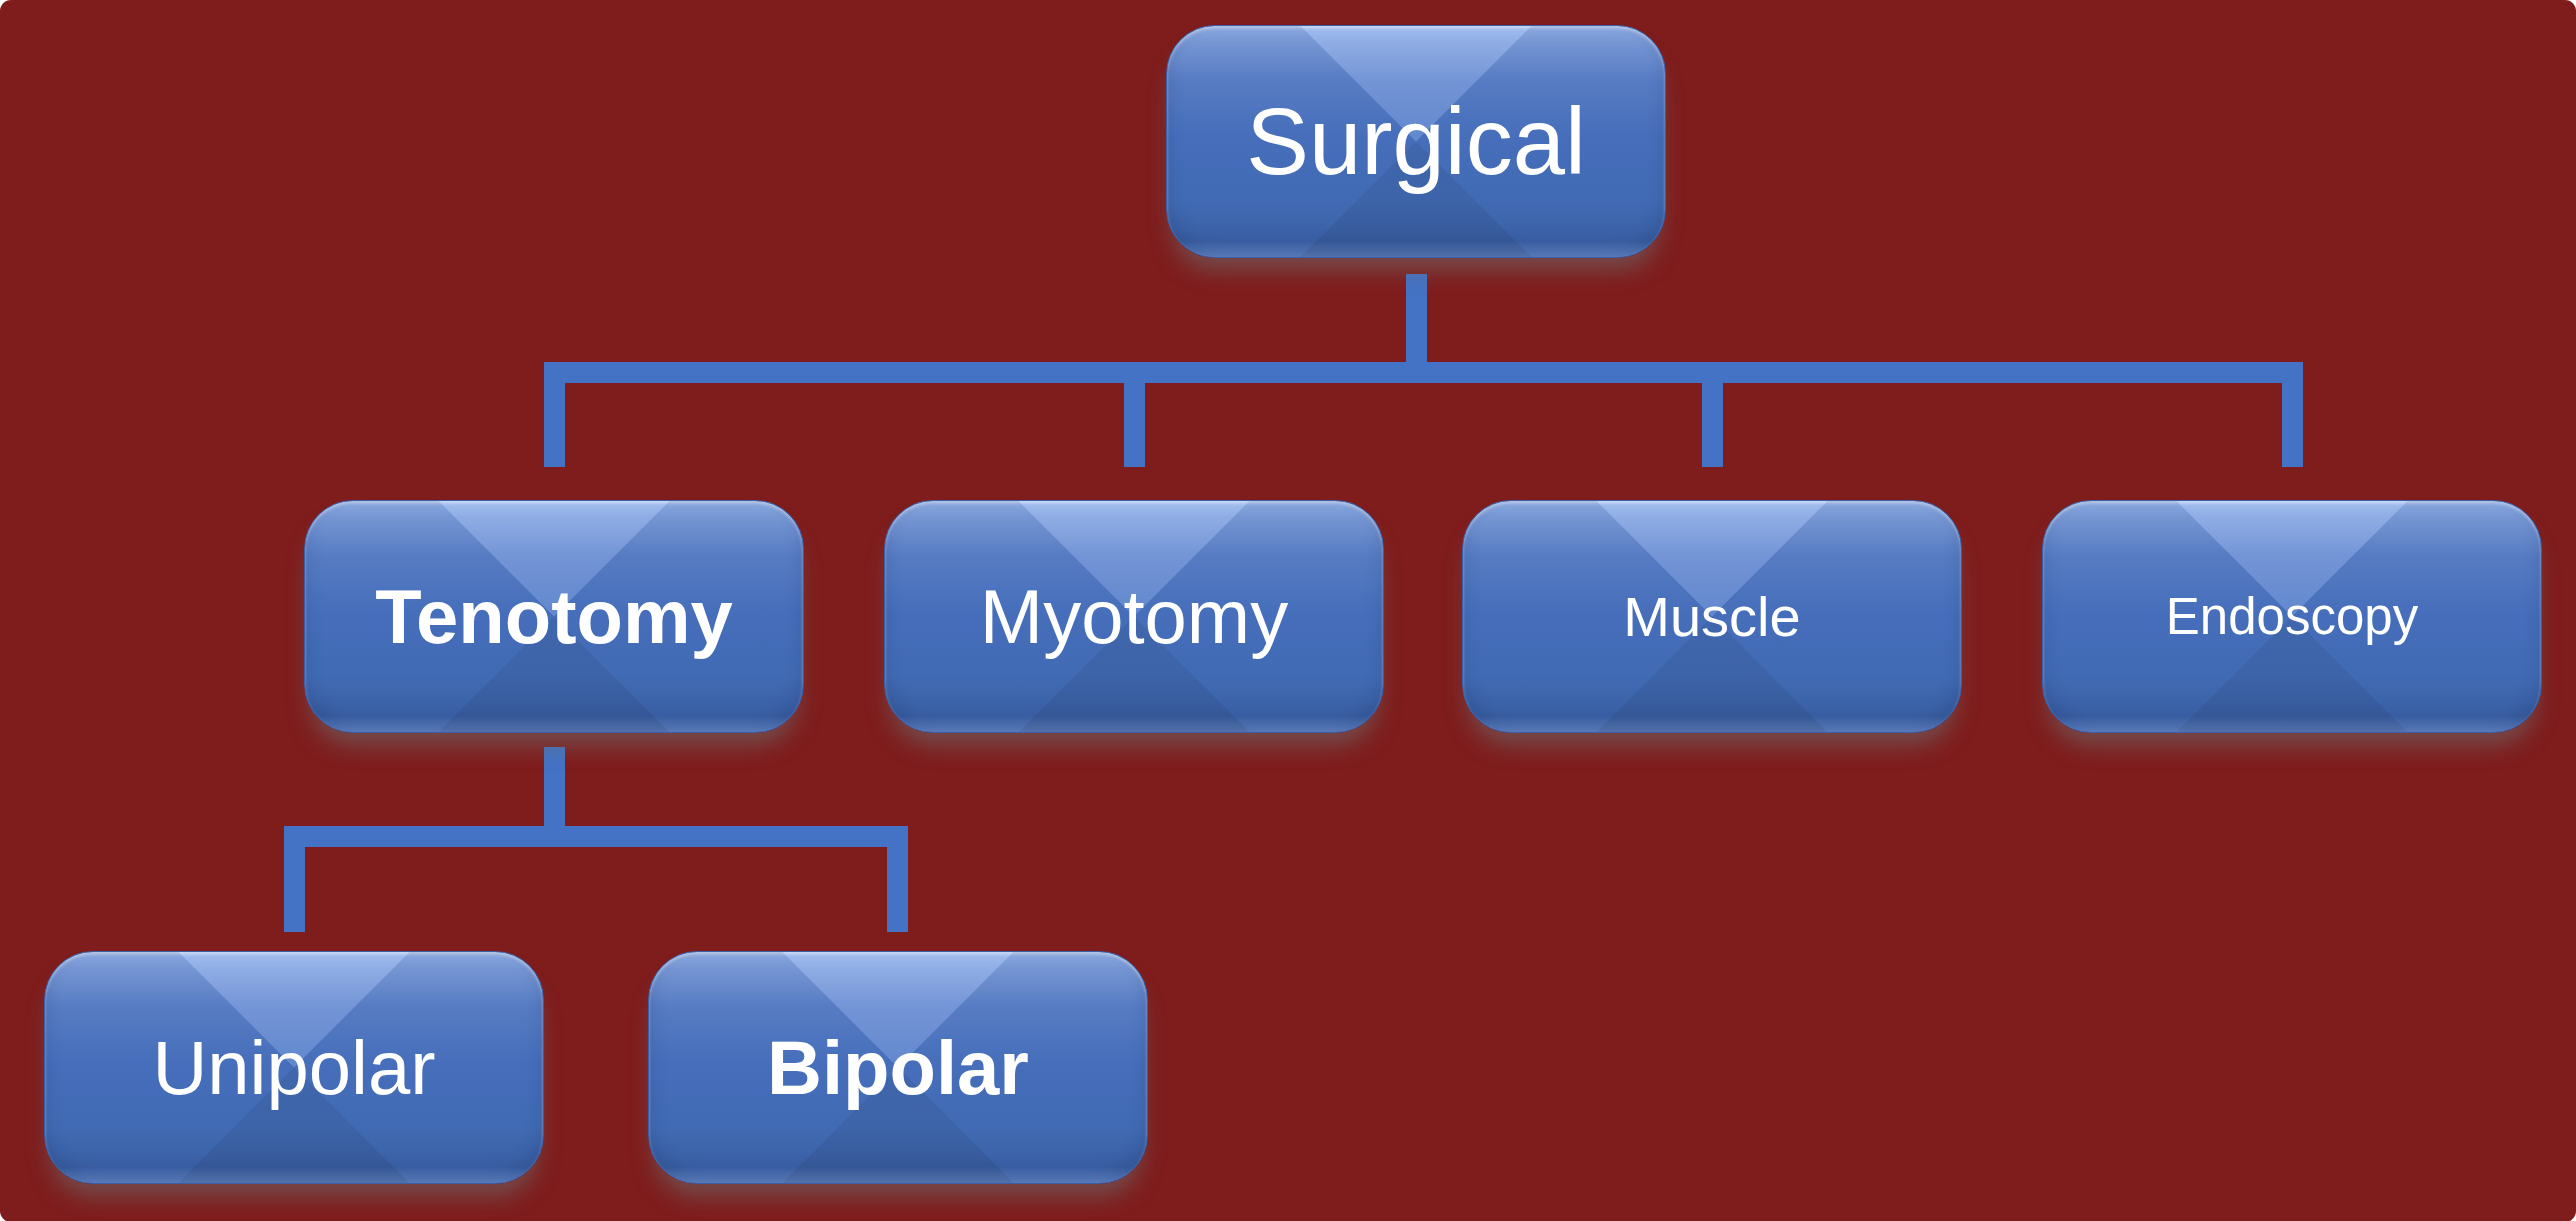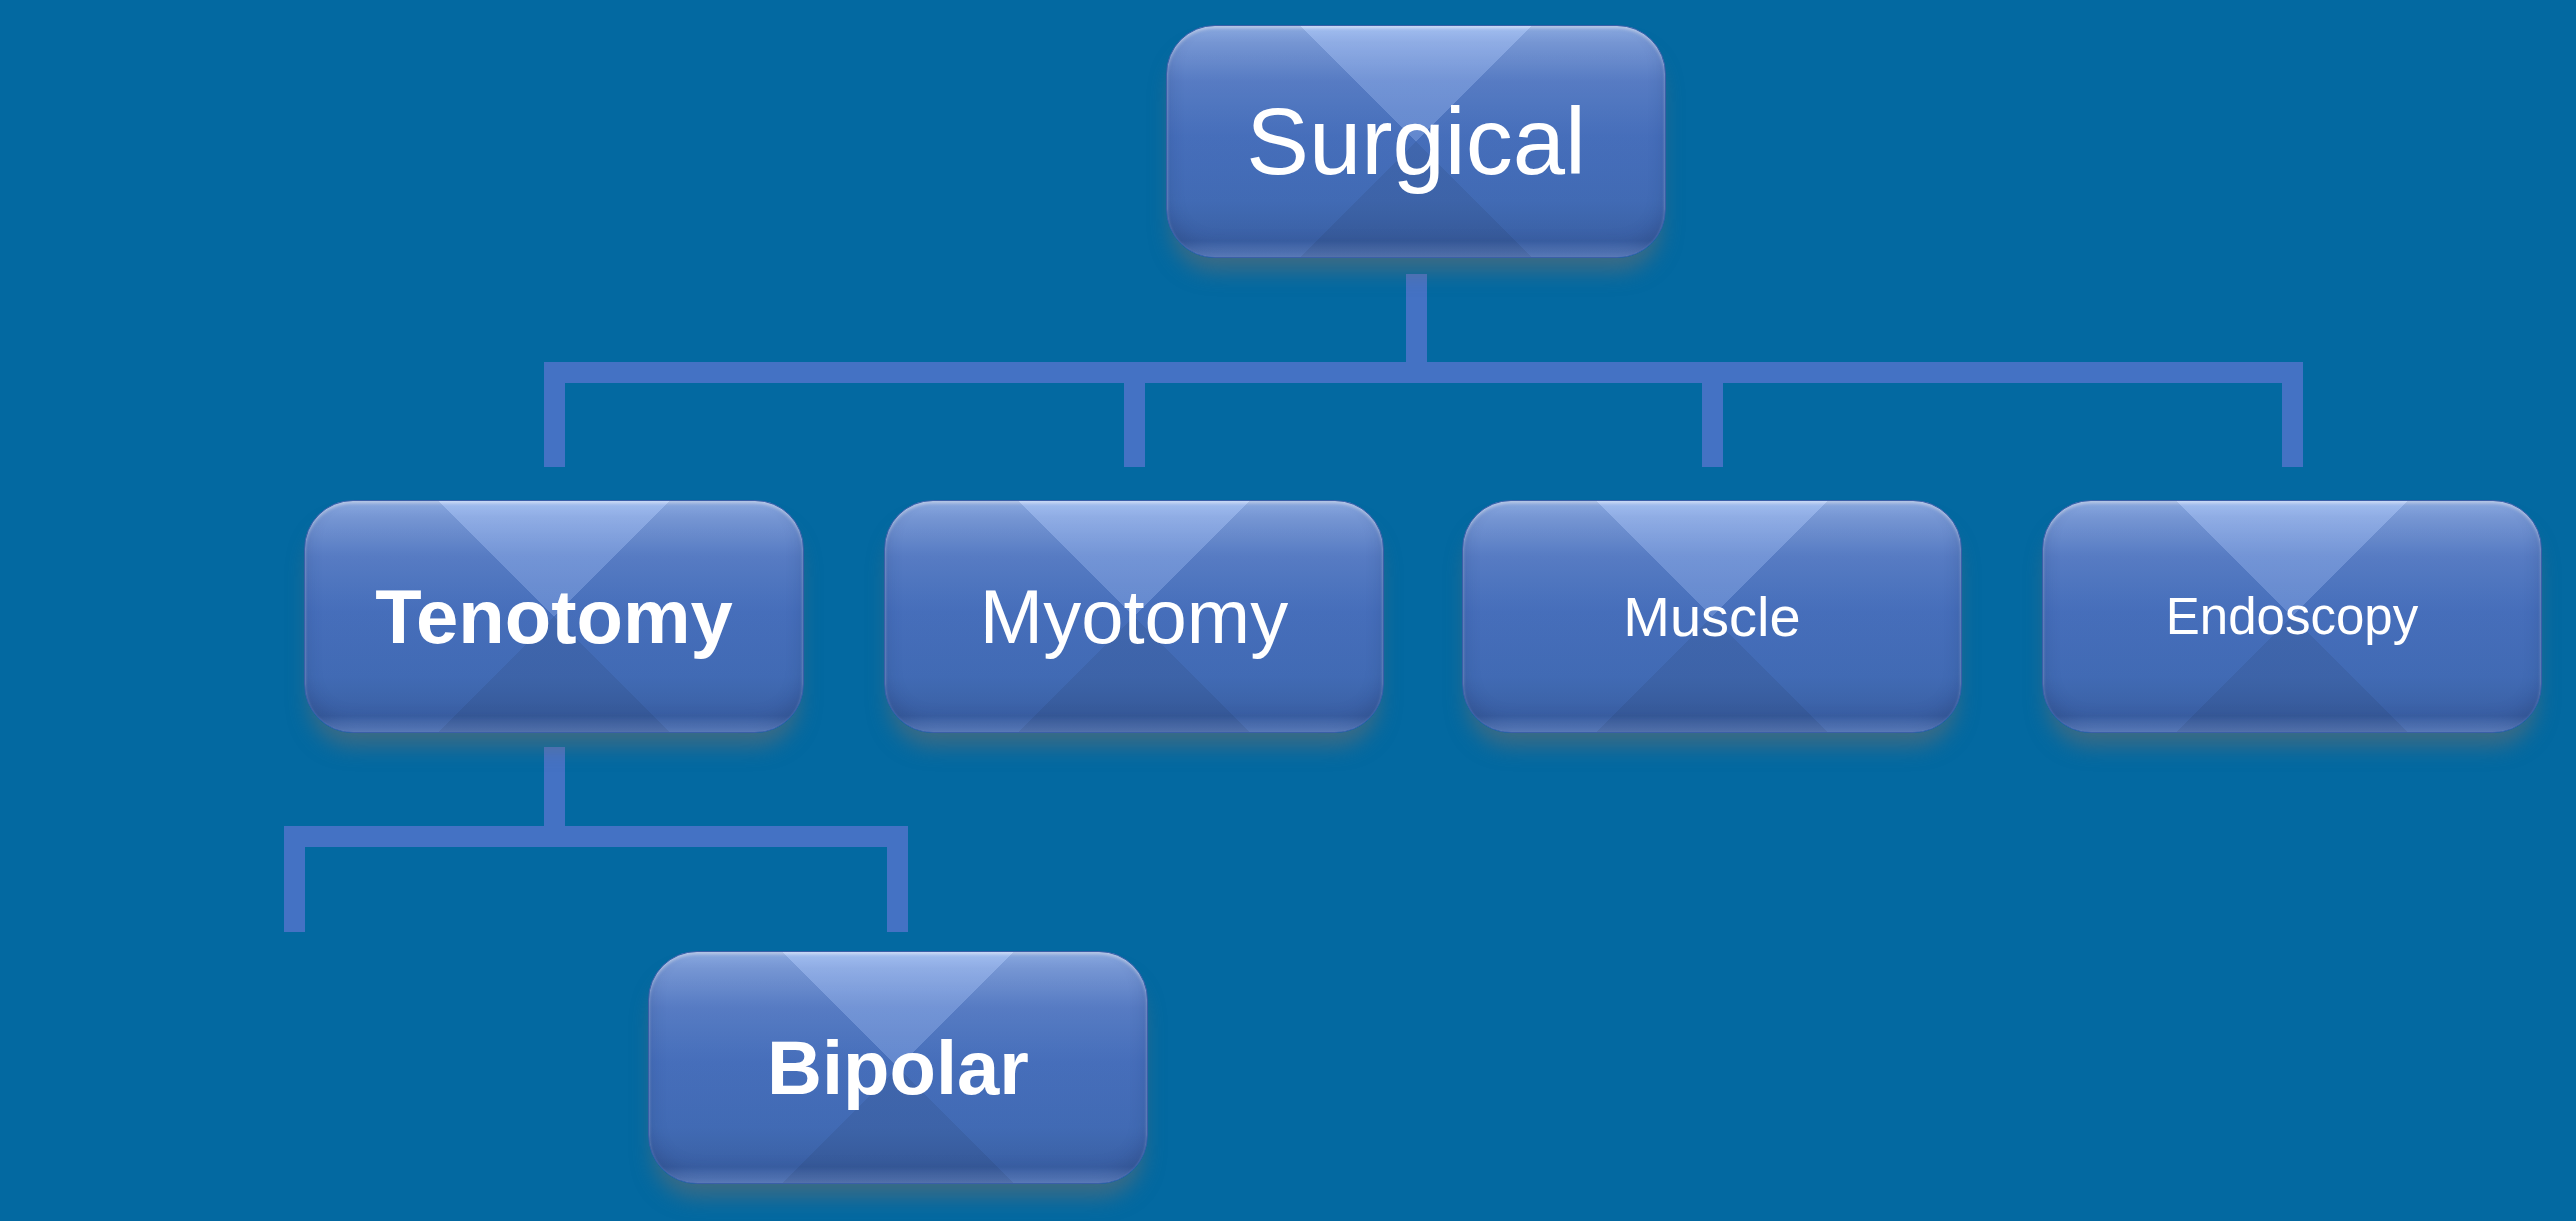--- a/index.html
+++ b/index.html
@@ -7,9 +7,10 @@
     position: relative;
     width: 2576px;
     height: 1222px;
-    background: #0369a1;
+    background: #7f1d1d;
     overflow: hidden;
     font-family: "Liberation Sans", sans-serif;
+    border-radius: 11px;
   }
 
   

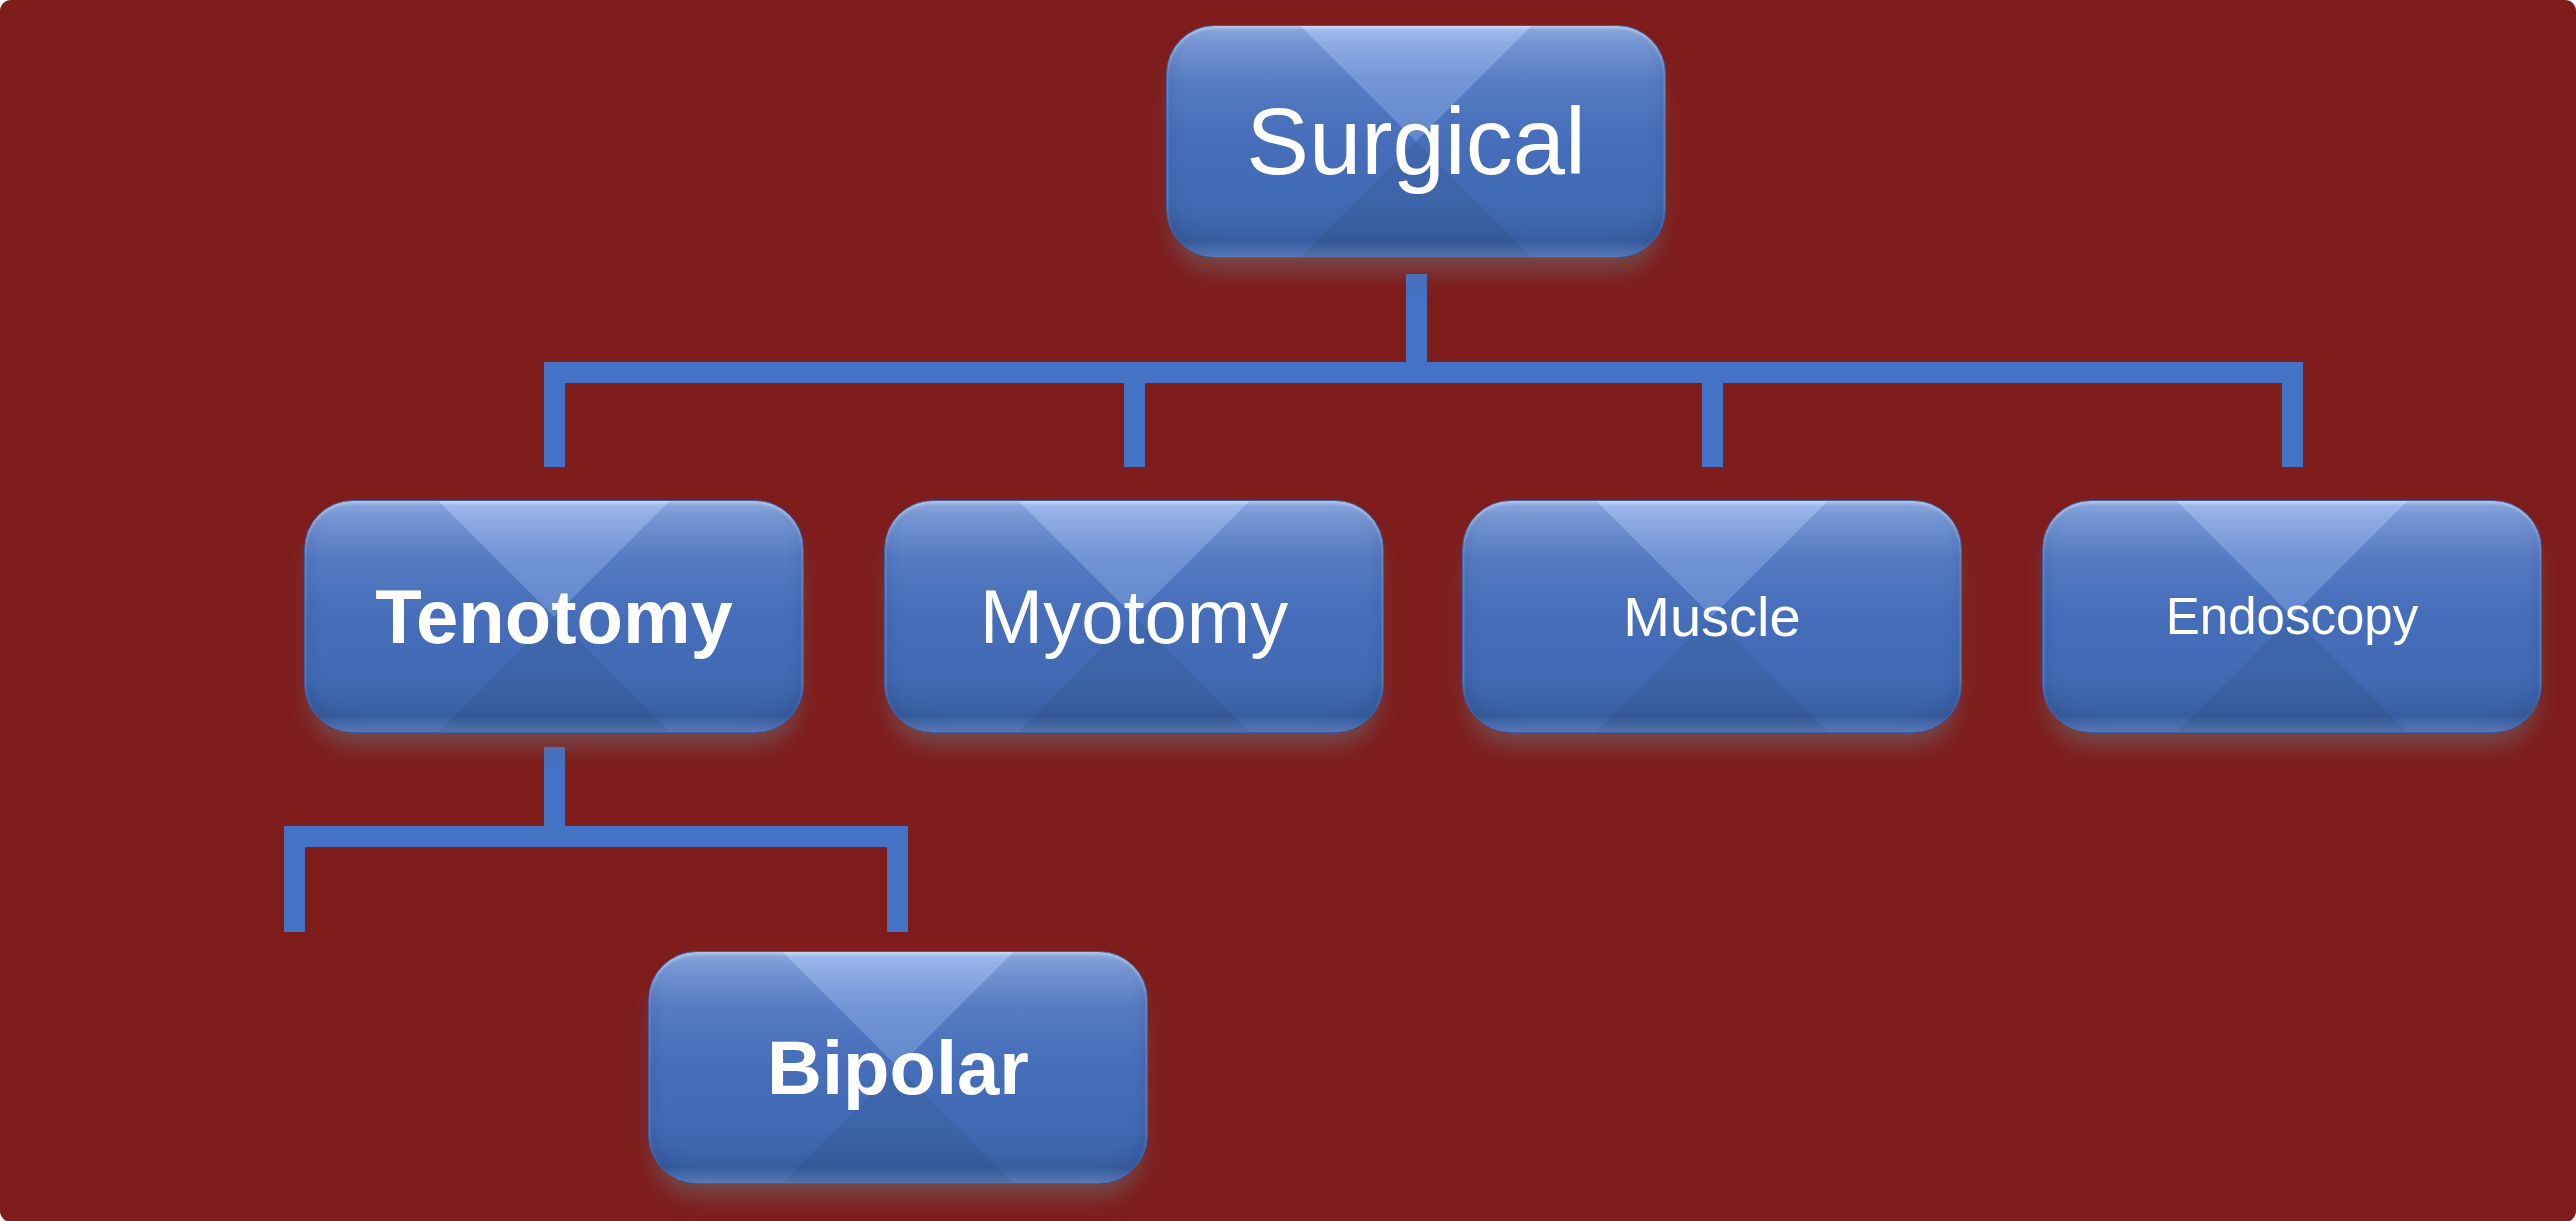--- a/index.html
+++ b/index.html
@@ -127,6 +127,9 @@
     <span class="node-label">Endoscopy</span>
   </div>
 
+  <div class="node n-unipolar">
+    <span class="node-label">Unipolar</span>
+  </div>
 
   <div class="node n-bipolar">
     <span class="node-label">Bipolar</span>

